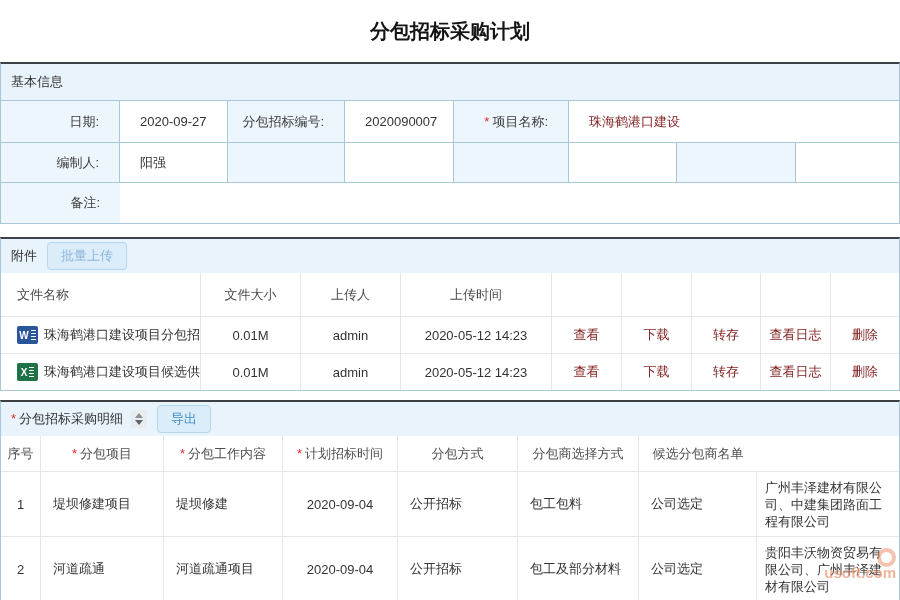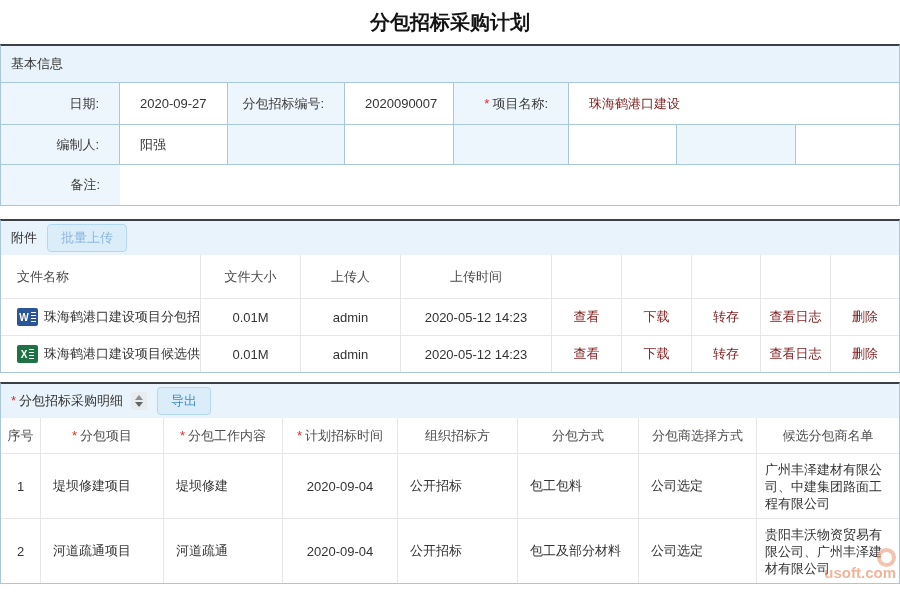--- a/index.html
+++ b/index.html
@@ -12,7 +12,7 @@
     overflow: hidden;
   }
   .page-title {
-    height: 44px;
+    height: 62px;
     display: flex; align-items: center; justify-content: center;
     font-size: 20px; font-weight: bold; color: #141414;
   }

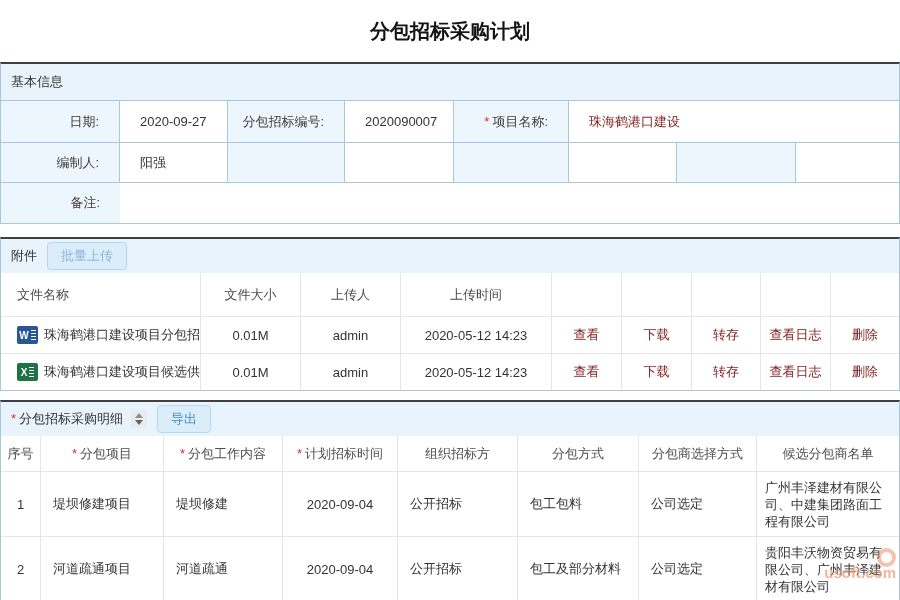--- a/index.html
+++ b/index.html
@@ -242,9 +242,6 @@
           <span>计划招标时间</span>
         </div>
       <div class="d-cell">
-          <span>组织招标方</span>
-        </div>
-      <div class="d-cell">
           <span>分包方式</span>
         </div>
       <div class="d-cell">

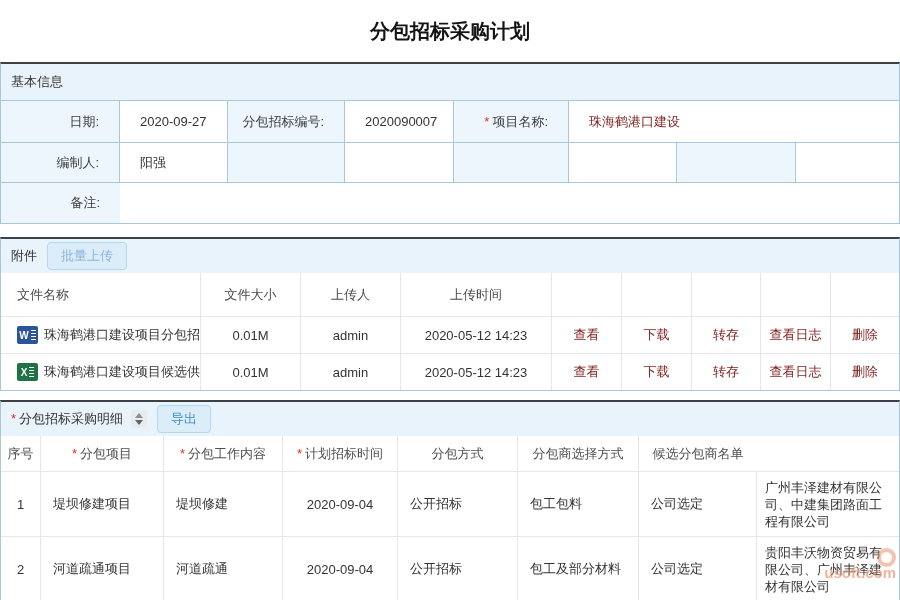--- a/index.html
+++ b/index.html
@@ -263,8 +263,8 @@
     </div>
     <div class="d-row data">
       <div class="d-cell c">2</div>
+      <div class="d-cell l">河道疏通</div>
       <div class="d-cell l">河道疏通项目</div>
-      <div class="d-cell l">河道疏通</div>
       <div class="d-cell c">2020-09-04</div>
       <div class="d-cell l">公开招标</div>
       <div class="d-cell l">包工及部分材料</div>

